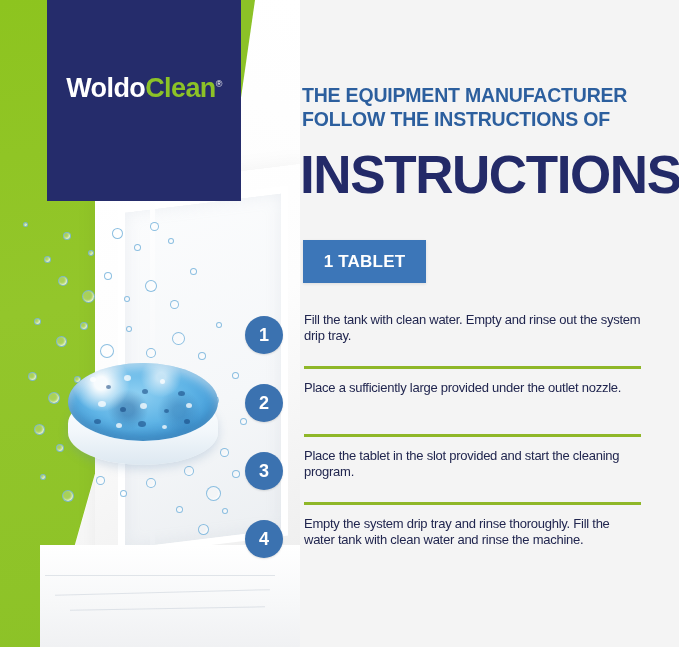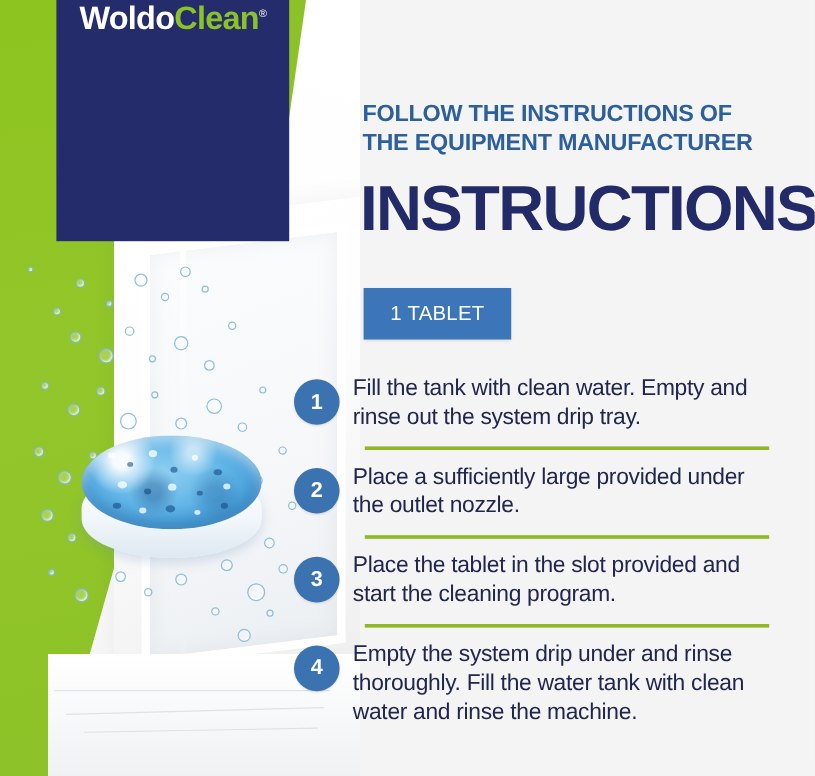--- a/index.html
+++ b/index.html
@@ -118,7 +118,7 @@
     position:absolute; left:47px; top:0;
     width:194px; height:201px;
     background:#252c6b;
-    display:flex; align-items:flex-start; justify-content:center;
+    display:flex; align-items:center; justify-content:center;
     padding-bottom:24px;
   }
   .logo-text {

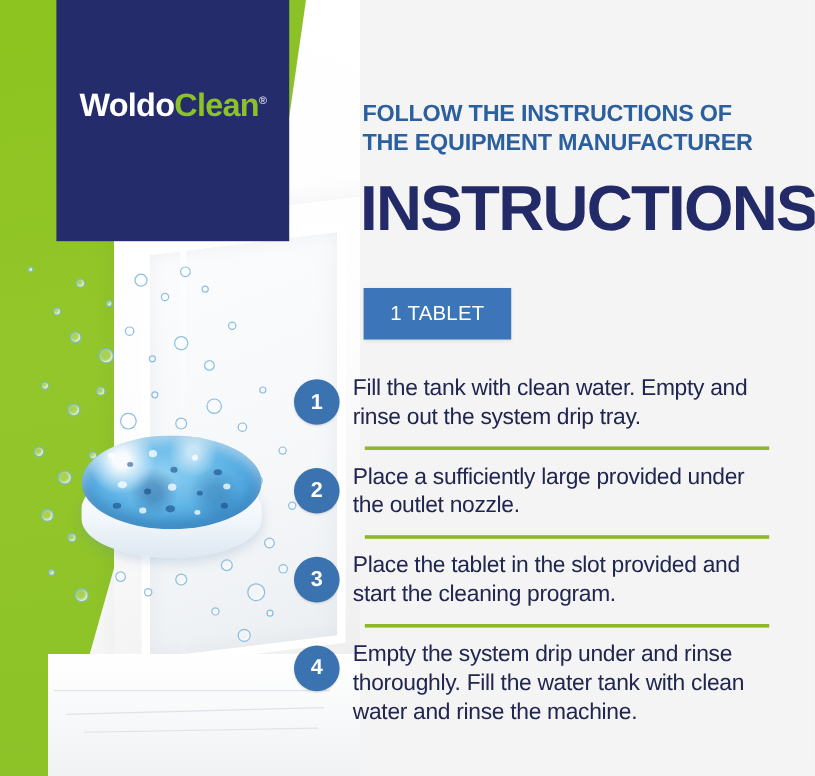--- a/index.html
+++ b/index.html
@@ -335,8 +335,8 @@
   <div class="content">
 
     <div class="kicker">
+      <span>THE EQUIPMENT MANUFACTURER</span>
       <span>FOLLOW THE INSTRUCTIONS OF</span>
-      <span>THE EQUIPMENT MANUFACTURER</span>
     </div>
 
     <h1 class="headline">INSTRUCTIONS</h1>

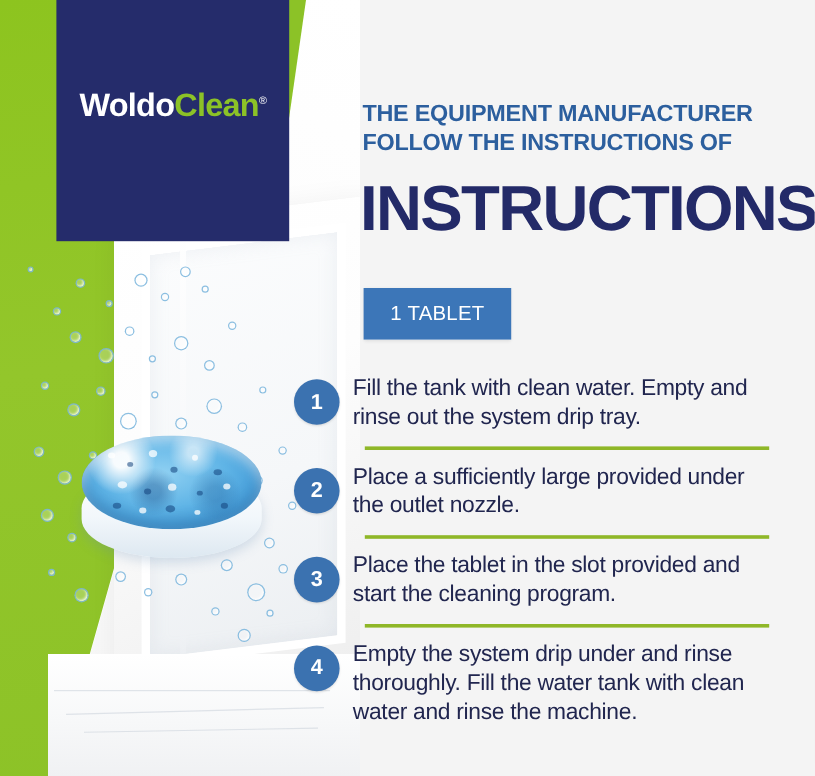--- a/index.html
+++ b/index.html
@@ -175,7 +175,7 @@
   .badge-blue {
     background:#3c76b8;
     color:#ffffff;
-    font-weight:normal;
+    font-weight:bold;
     font-size:17px;
     letter-spacing:0.2px;
     display:flex; align-items:center; justify-content:center;

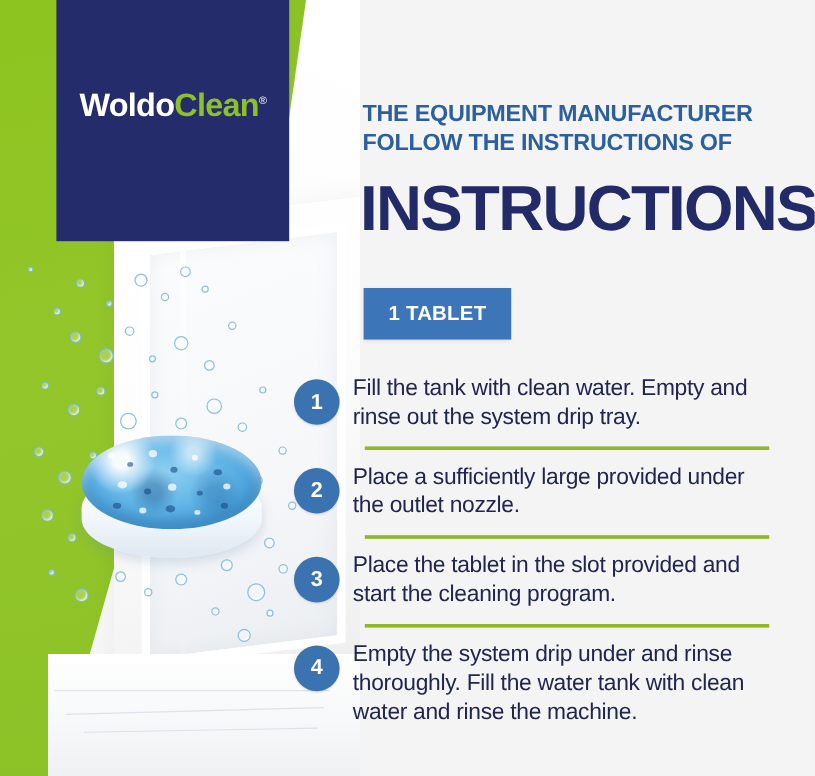--- a/index.html
+++ b/index.html
@@ -217,9 +217,9 @@
     box-shadow:0 1px 2px rgba(0,0,0,0.12);
   }
   .step-text {
-    margin-left:11px;
+    margin-left:21px;
     color:#21264f;
-    font-size:19px;
+    font-size:13px;
     line-height:1.26;
     font-weight:normal;
     letter-spacing:-0.25px;

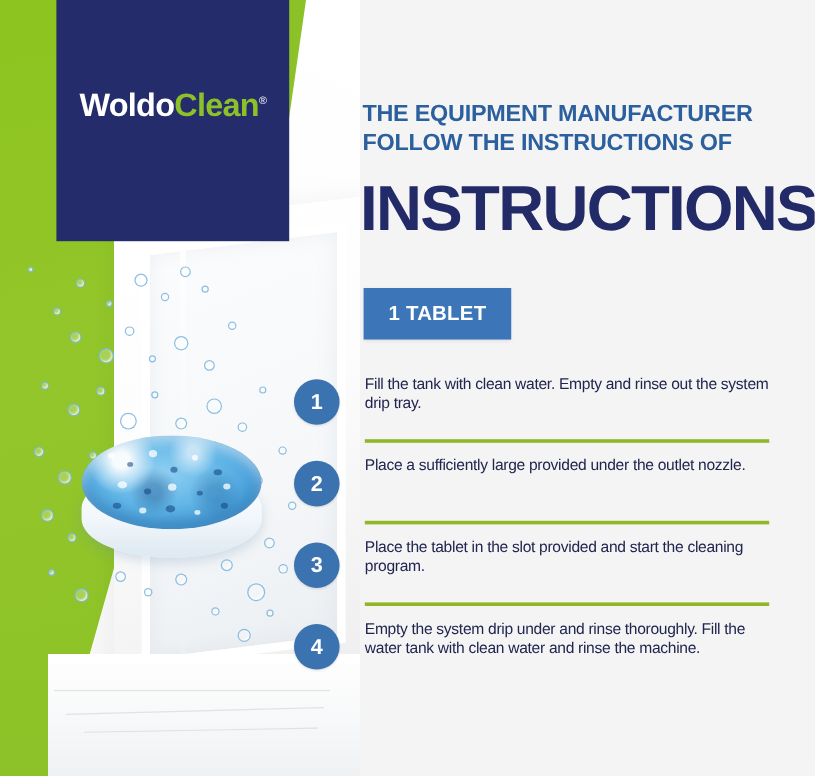--- a/index.html
+++ b/index.html
@@ -374,7 +374,7 @@
       <div class="step-block">
         <div class="step">
           <div class="step-circle">4</div>
-          <div class="step-text">Empty the system drip under and rinse thoroughly. Fill the water tank with clean water and rinse the machine.</div>
+          <div class="step-text">Empty the system drip tray and rinse thoroughly. Fill the water tank with clean water and rinse the machine.</div>
         </div>
 
       </div>

